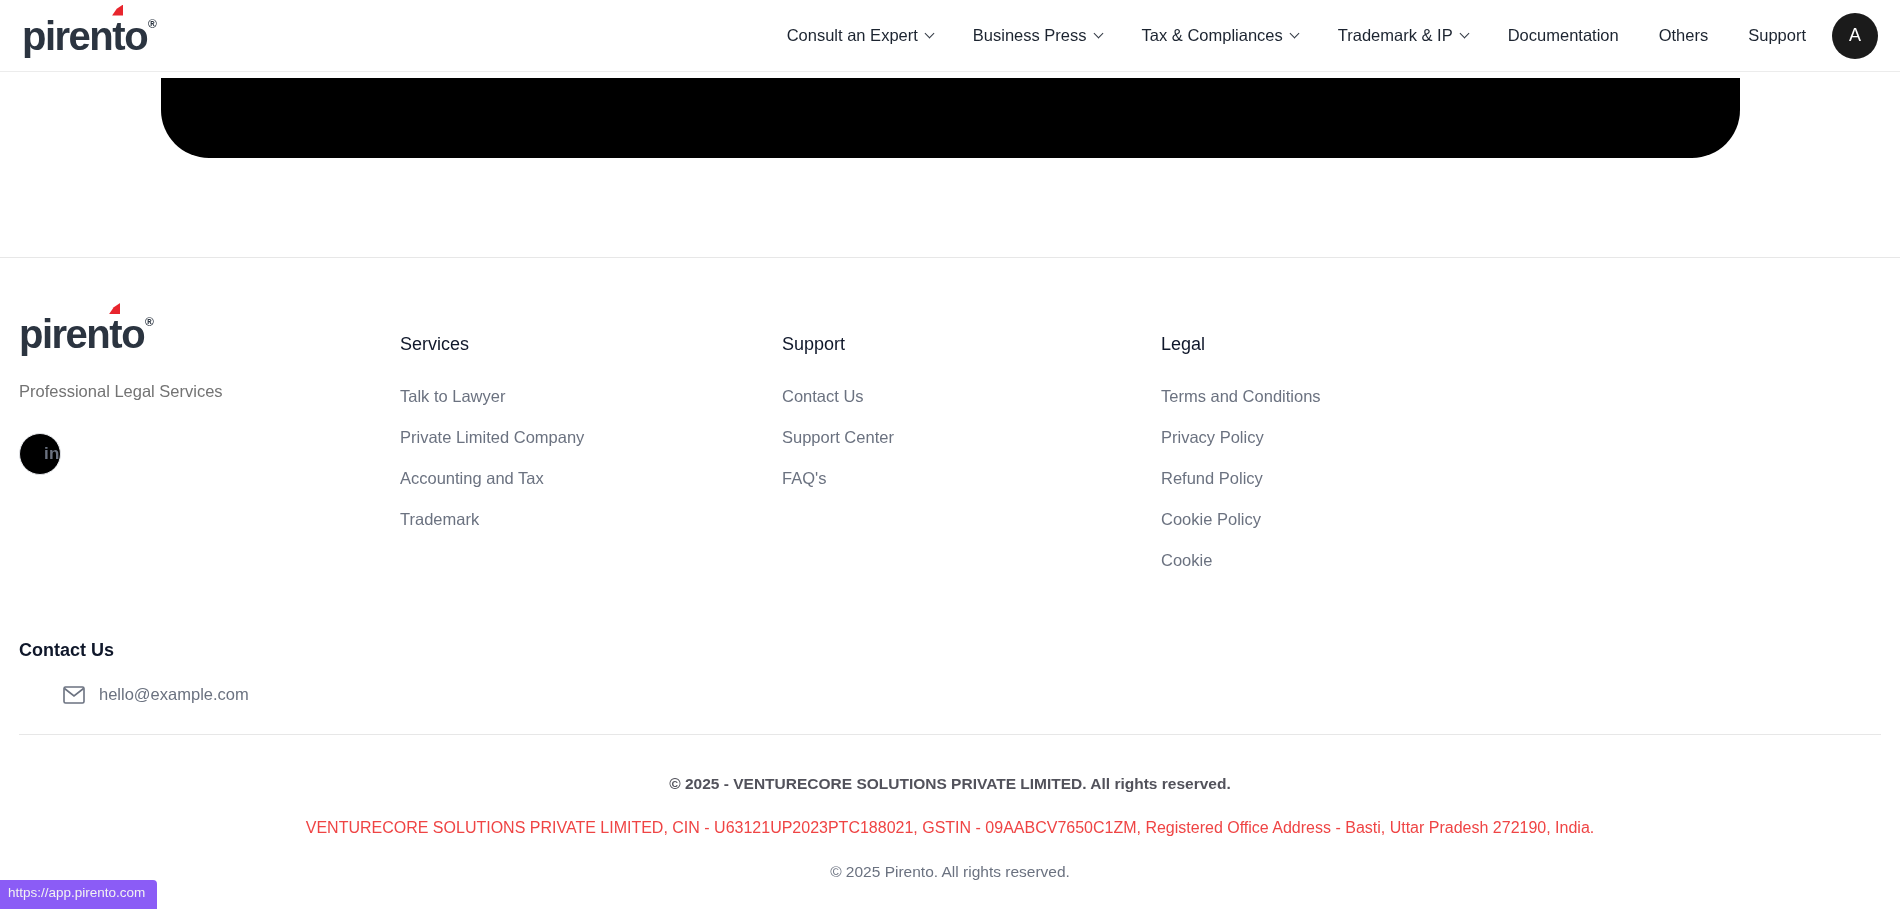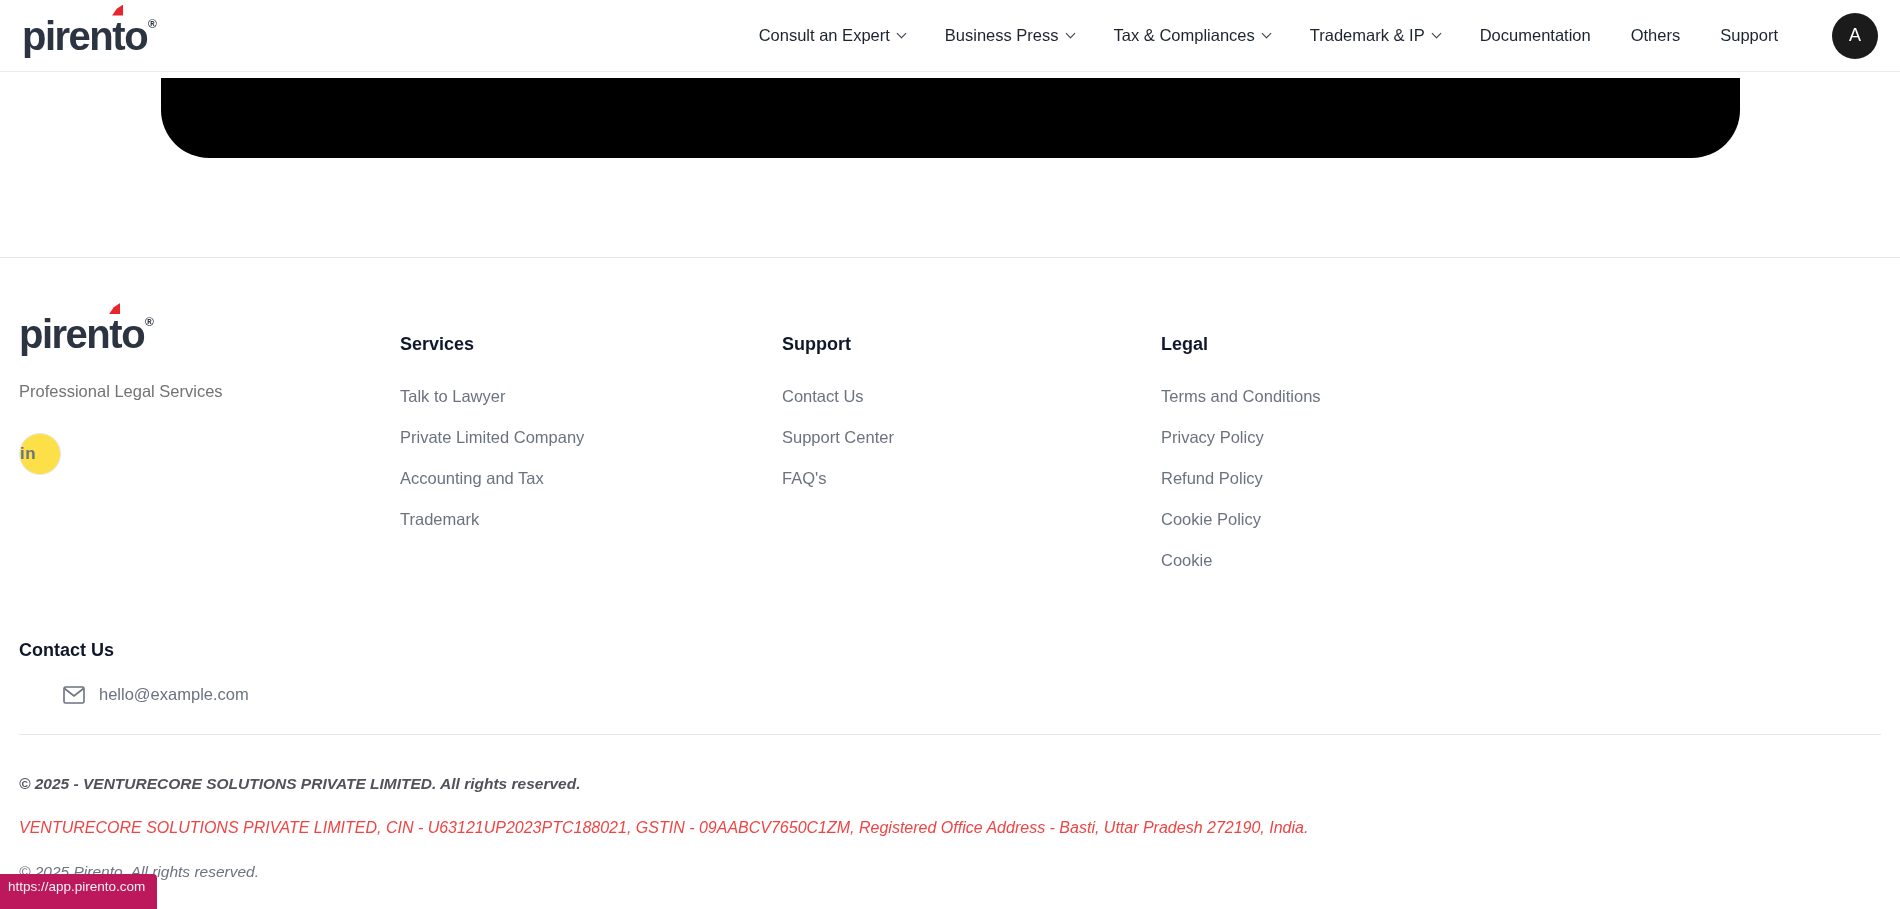--- a/index.html
+++ b/index.html
@@ -16,7 +16,7 @@
   .logo-t::before { content:""; position:absolute; top:-9px; right:1px; width:11px; height:11px;
     background:#e8252d; clip-path:polygon(100% 0, 100% 100%, 0 100%, 42% 38%); }
   .logo-reg { font-size:12px; color:#2b3440; margin-top:1px; margin-left:1px; font-weight:700; }
-  .nav { margin-left:auto; display:flex; align-items:center; gap:40px; margin-right:54px; }
+  .nav { margin-left:auto; display:flex; align-items:center; gap:40px; margin-right:26px; }
   .nav-item { display:inline-flex; align-items:center; font-size:16.5px; color:#1c2430;
     text-decoration:none; cursor:pointer; white-space:nowrap; }
   .chev { width:7px; height:7px; border-right:1.6px solid #333a45; border-bottom:1.6px solid #333a45;

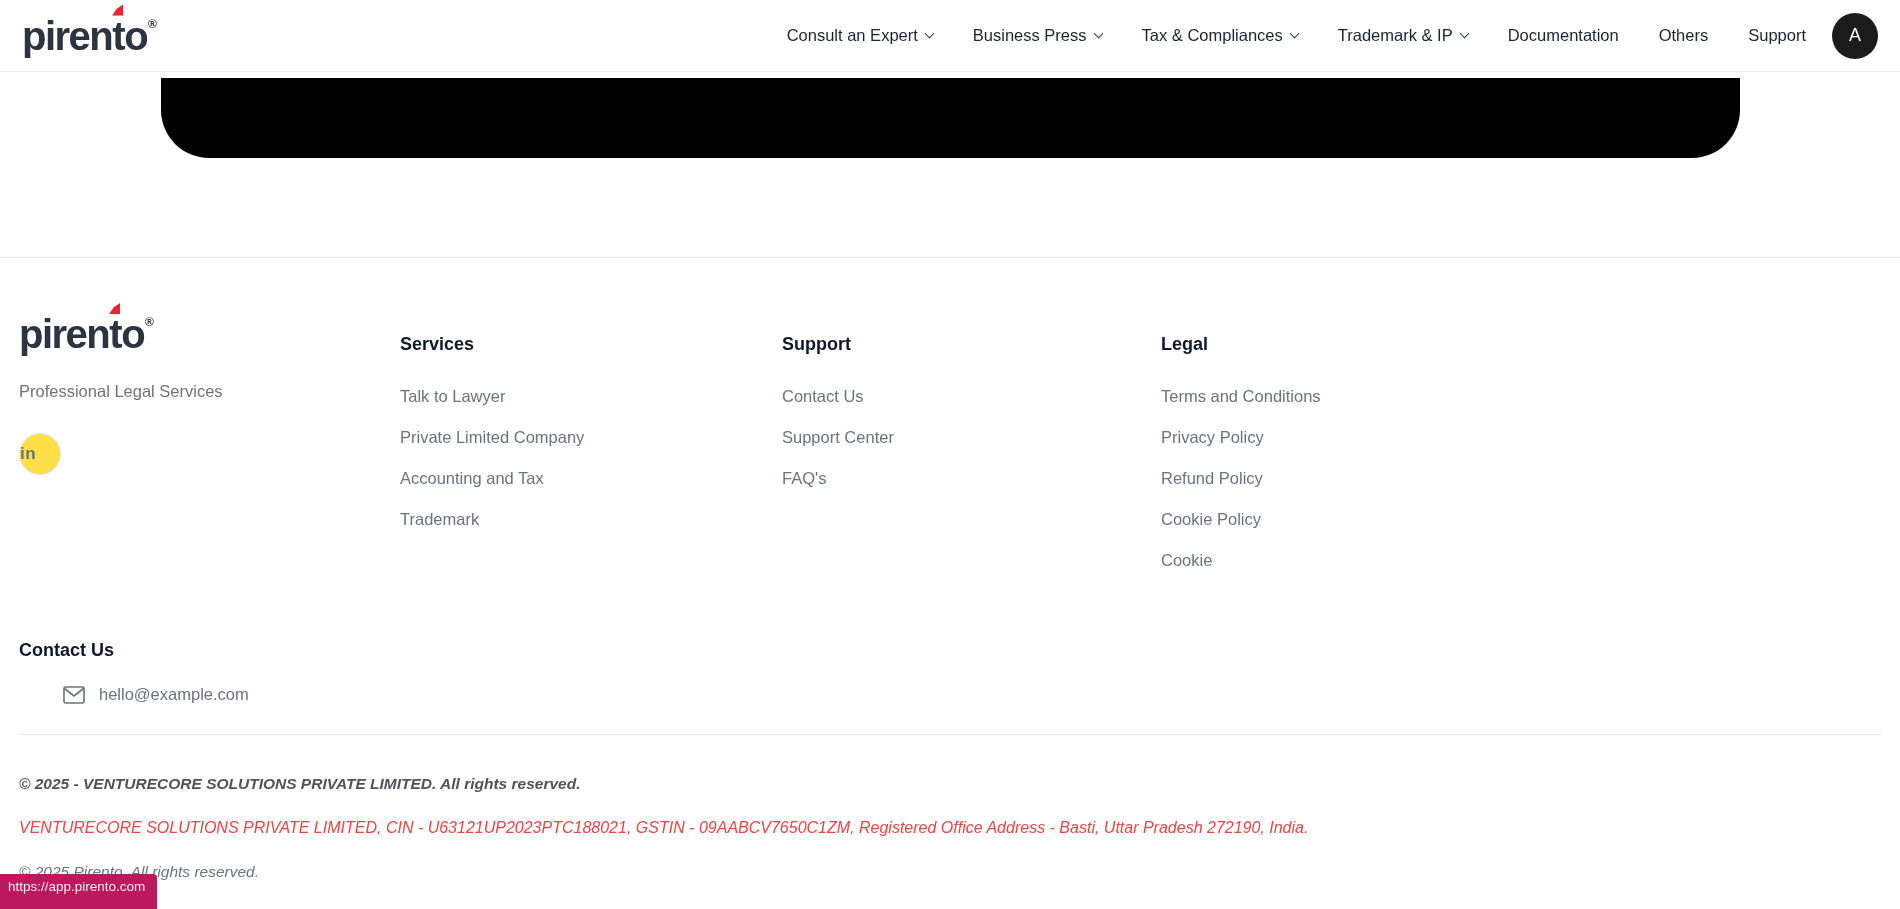--- a/index.html
+++ b/index.html
@@ -41,7 +41,7 @@
   .social-circle { width:42px; height:42px; border:1px solid #e5e7eb; border-radius:50%;
     display:flex; align-items:center; justify-content:flex-start; cursor:pointer; background:#fde047; }
   .social-glyph { font-size:17px; font-weight:700; color:#6b7280; letter-spacing:0.5px; }
-  .col-title { font-size:18px; font-weight:700; color:#0f172a; margin:20px 0 30px; }
+  .col-title { font-size:18px; font-weight:400; color:#0f172a; margin:20px 0 30px; }
   .col-links { list-style:none; }
   .col-links li { margin-bottom:18px; line-height:22px; }
   .col-links a { font-size:16.5px; color:#6b7280; text-decoration:none; cursor:pointer; }

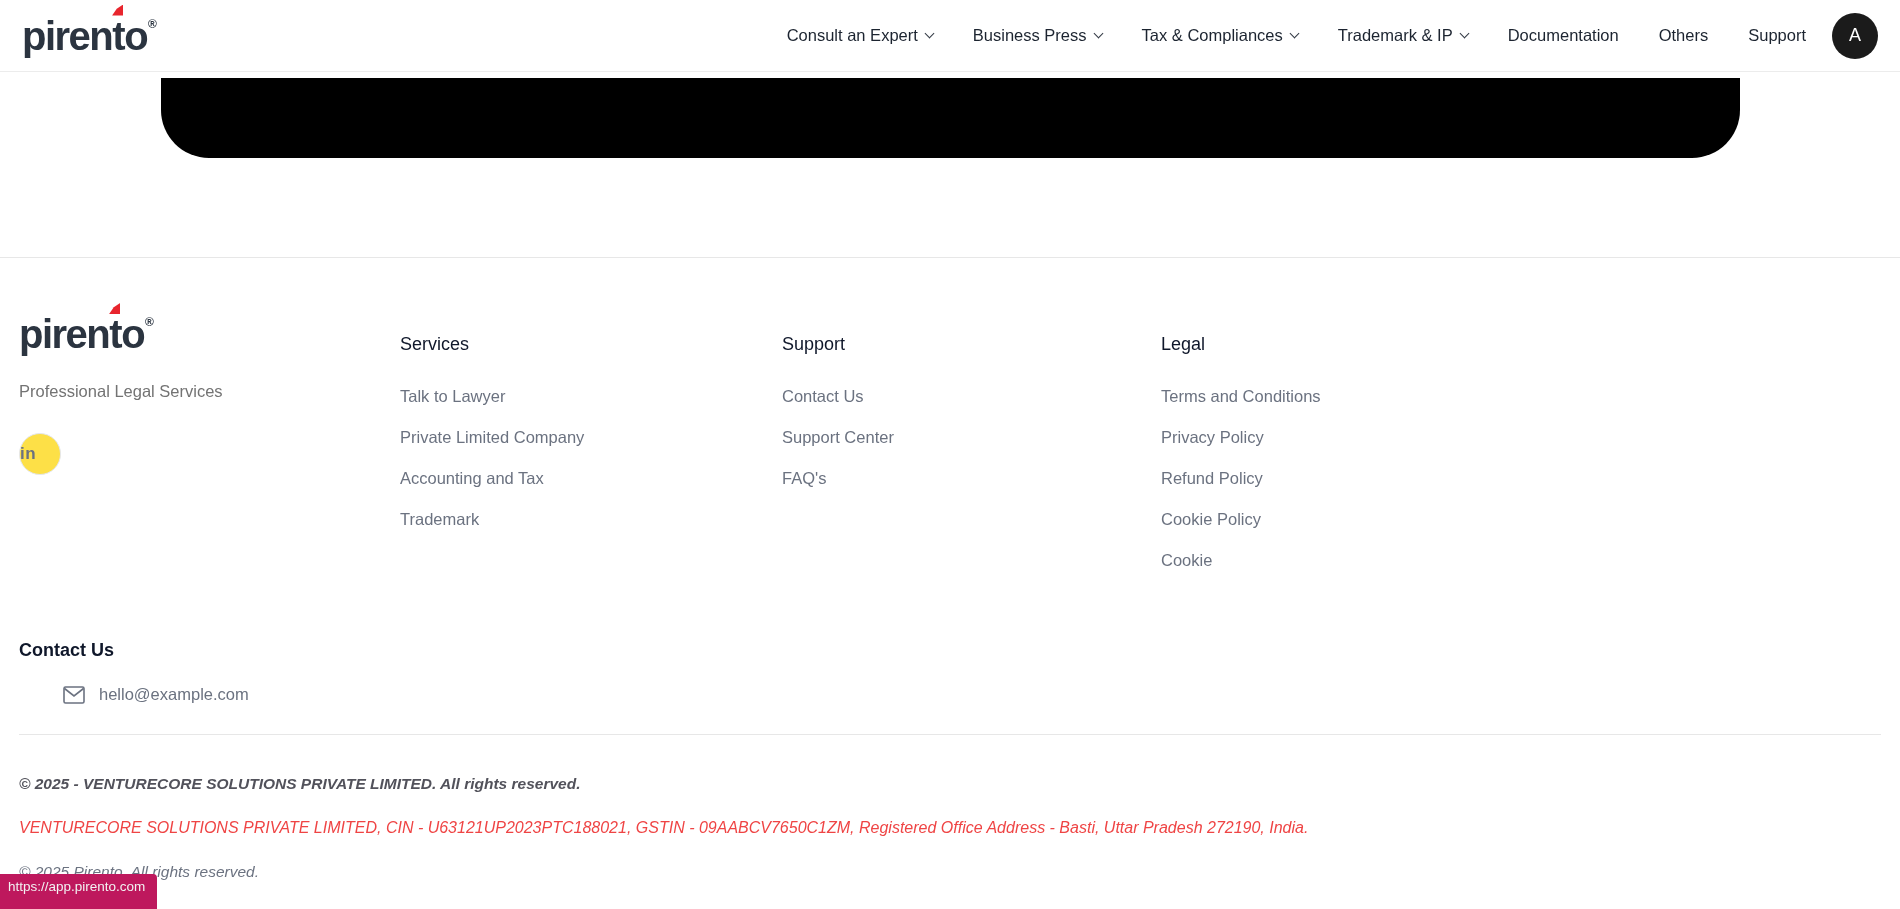--- a/index.html
+++ b/index.html
@@ -39,7 +39,7 @@
   .tagline { margin-top:28px; font-size:16.5px; color:#737373; }
   .social-row { margin-top:32px; }
   .social-circle { width:42px; height:42px; border:1px solid #e5e7eb; border-radius:50%;
-    display:flex; align-items:center; justify-content:flex-start; cursor:pointer; background:#fde047; }
+    display:flex; align-items:center; justify-content:flex-end; cursor:pointer; background:#000000; }
   .social-glyph { font-size:17px; font-weight:700; color:#6b7280; letter-spacing:0.5px; }
   .col-title { font-size:18px; font-weight:400; color:#0f172a; margin:20px 0 30px; }
   .col-links { list-style:none; }

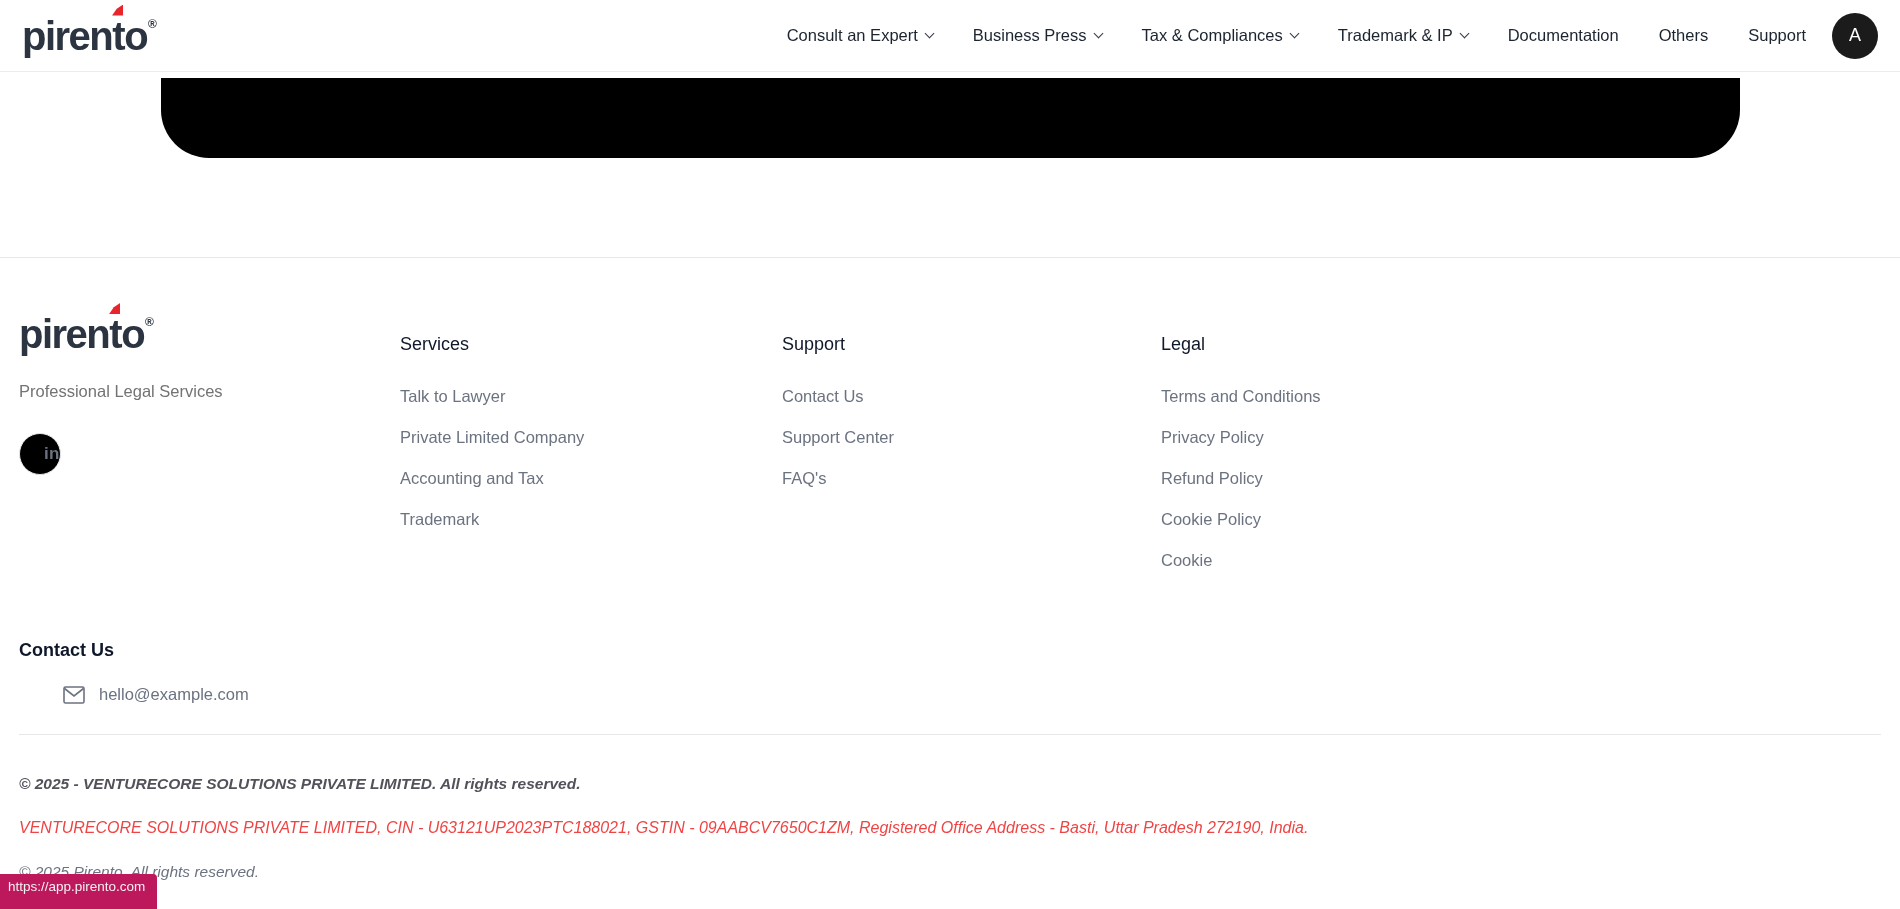--- a/index.html
+++ b/index.html
@@ -54,7 +54,7 @@
 
   .footer-divider { border:none; border-top:1px solid #e7e7e7; margin:30px 0 0 0; }
 
-  .copyright { text-align:left; padding:40px 0 0;font-style:italic; }
+  .copyright { text-align:center; padding:40px 0 0; }
   .copy-line1 { font-size:15.5px; font-weight:700; color:#52525b; }
   .copy-line2 { font-size:16px; color:#ef4444; margin-top:26px; }
   .copy-line3 { font-size:15.5px; color:#6b7280; margin-top:26px; }

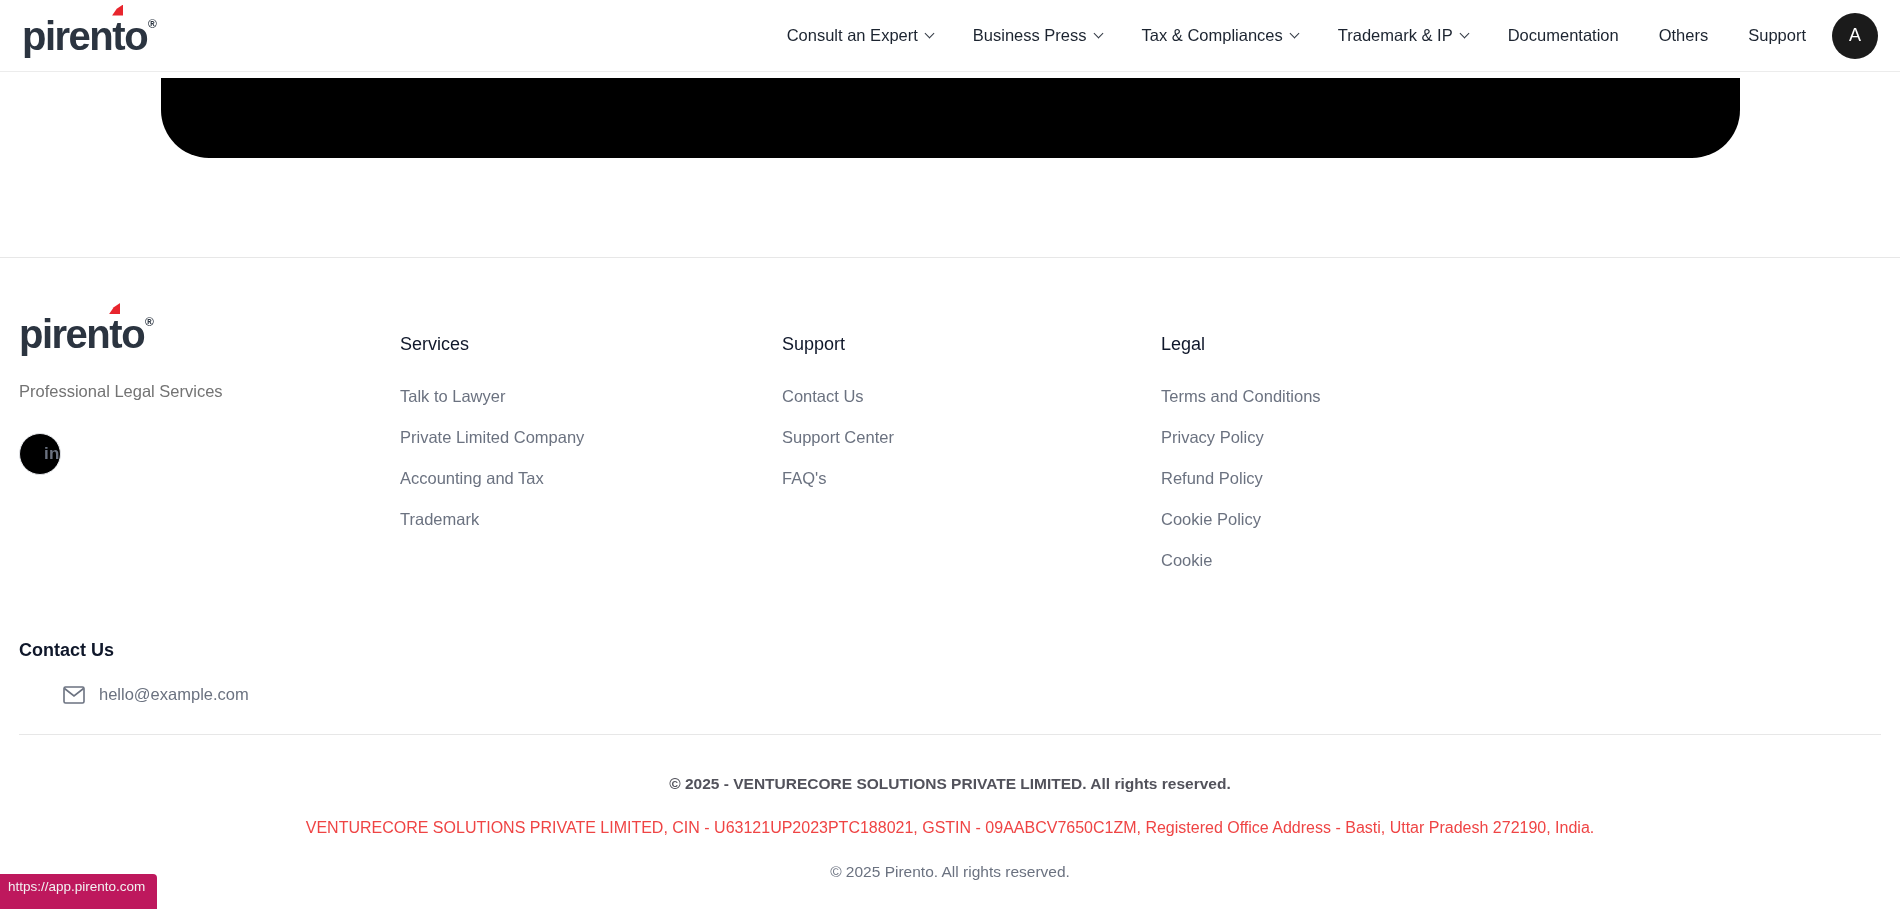--- a/index.html
+++ b/index.html
@@ -60,7 +60,7 @@
   .copy-line3 { font-size:15.5px; color:#6b7280; margin-top:26px; }
 
   
-  .status-bar { position:absolute; left:0; bottom:0; height:35px; background:#be185d;
+  .status-bar { position:absolute; left:0; bottom:0; height:29px; background:#8b5cf6;
     color:#f2f2f2; font-size:13.5px; line-height:25px; padding:0 12px 0 8px;
     border-radius:0 4px 0 0; z-index:9; }
 </style>

